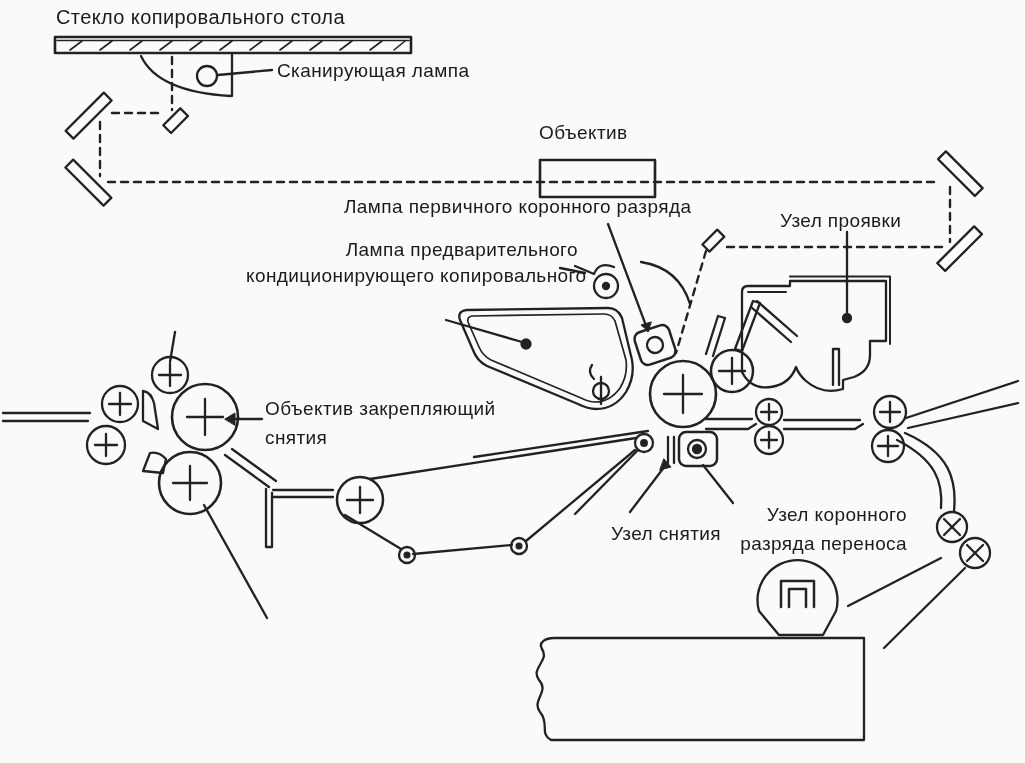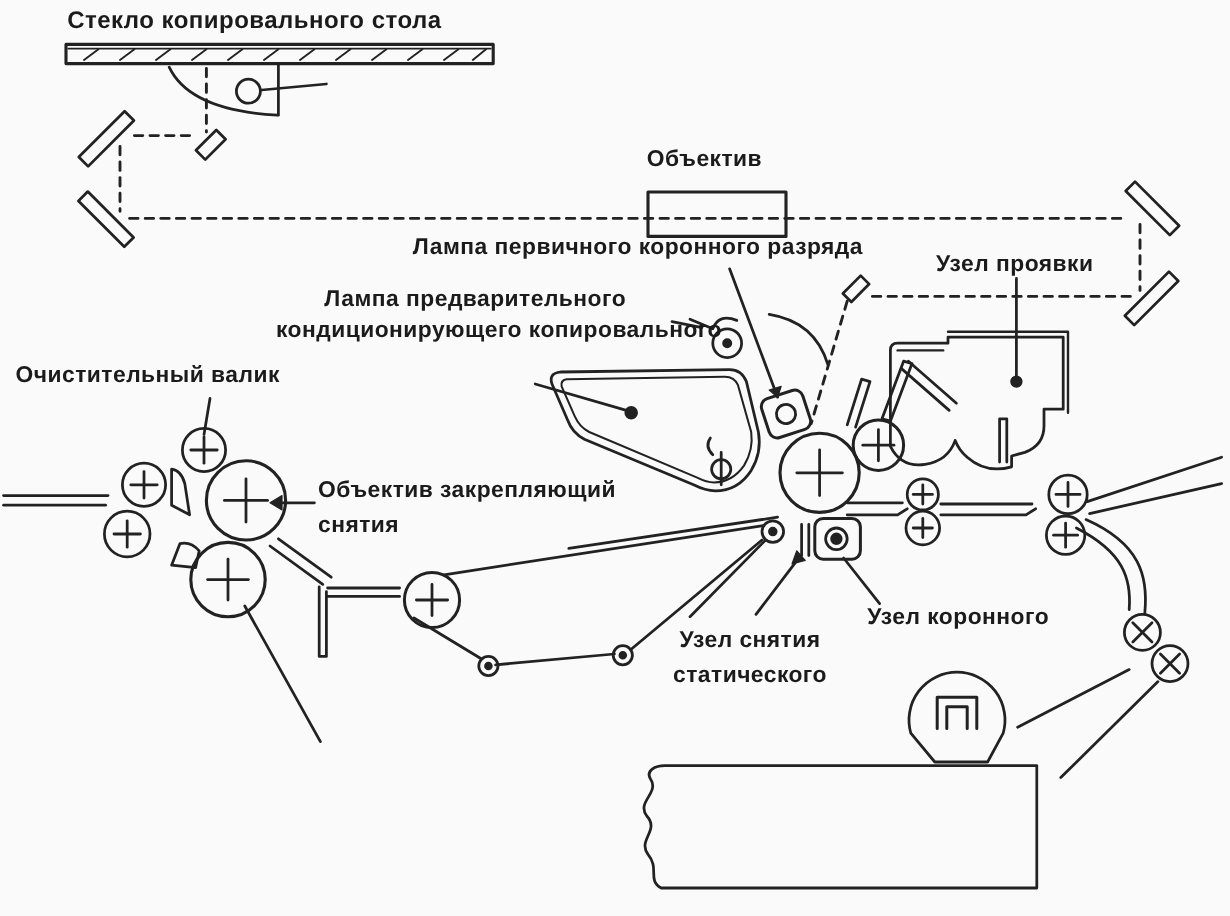--- a/index.html
+++ b/index.html
@@ -12,7 +12,7 @@
   svg{position:absolute;left:0;top:0;}
   .lbl{
     position:absolute;white-space:nowrap;color:#1b1b1b;
-    font-weight:700;font-size:19px;letter-spacing:.4px;line-height:1.0;
+    font-weight:400;font-size:19px;letter-spacing:.4px;line-height:1.0;
   }
   .lbl.big{font-size:20px;}
   .center{text-align:center;}

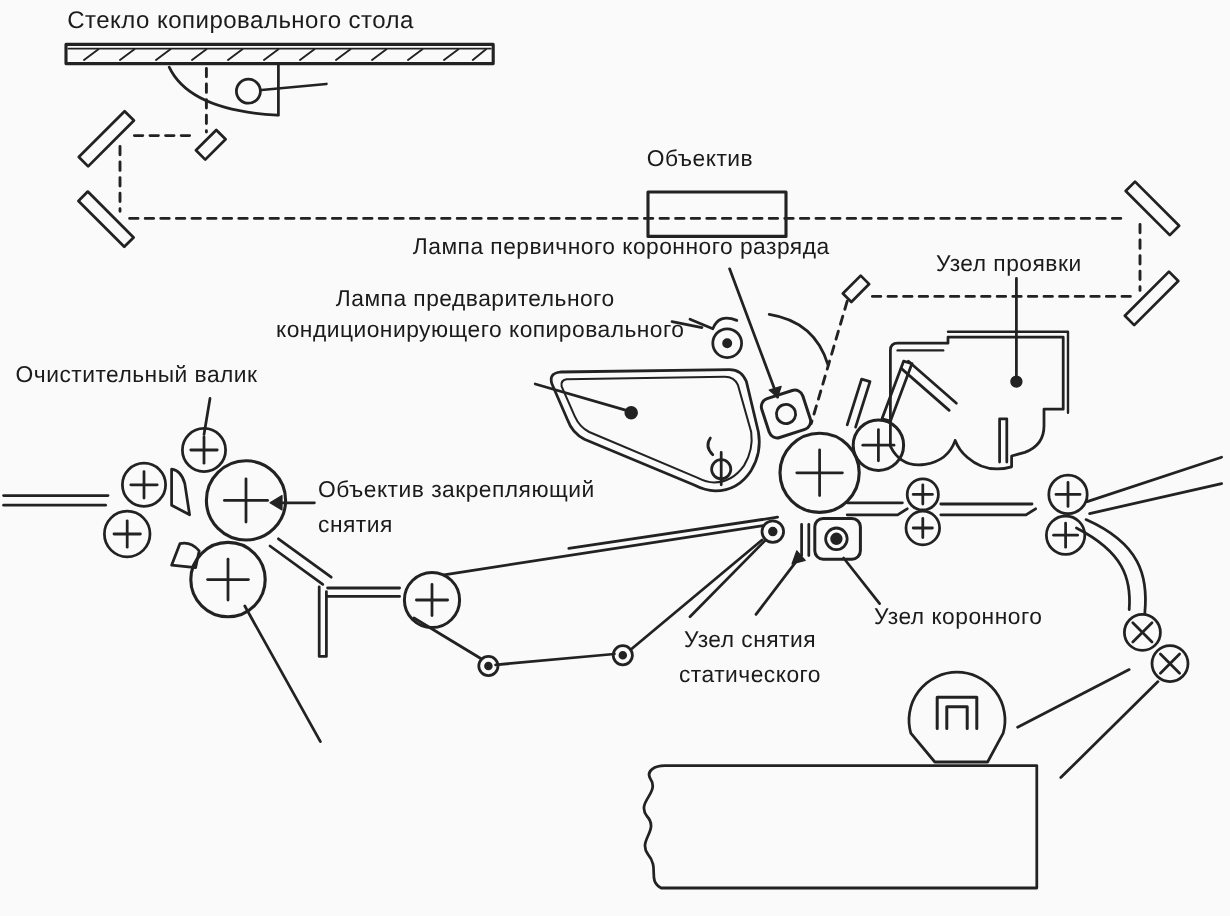--- a/index.html
+++ b/index.html
@@ -216,6 +216,7 @@
 
 <div class="lbl big" style="left:56px;top:7px">Стекло копировального стола</div>
 
+<div class="lbl" style="left:277px;top:61px">Сканирующая лампа</div>
 
 <div class="lbl" style="left:539px;top:123px">Объектив</div>
 

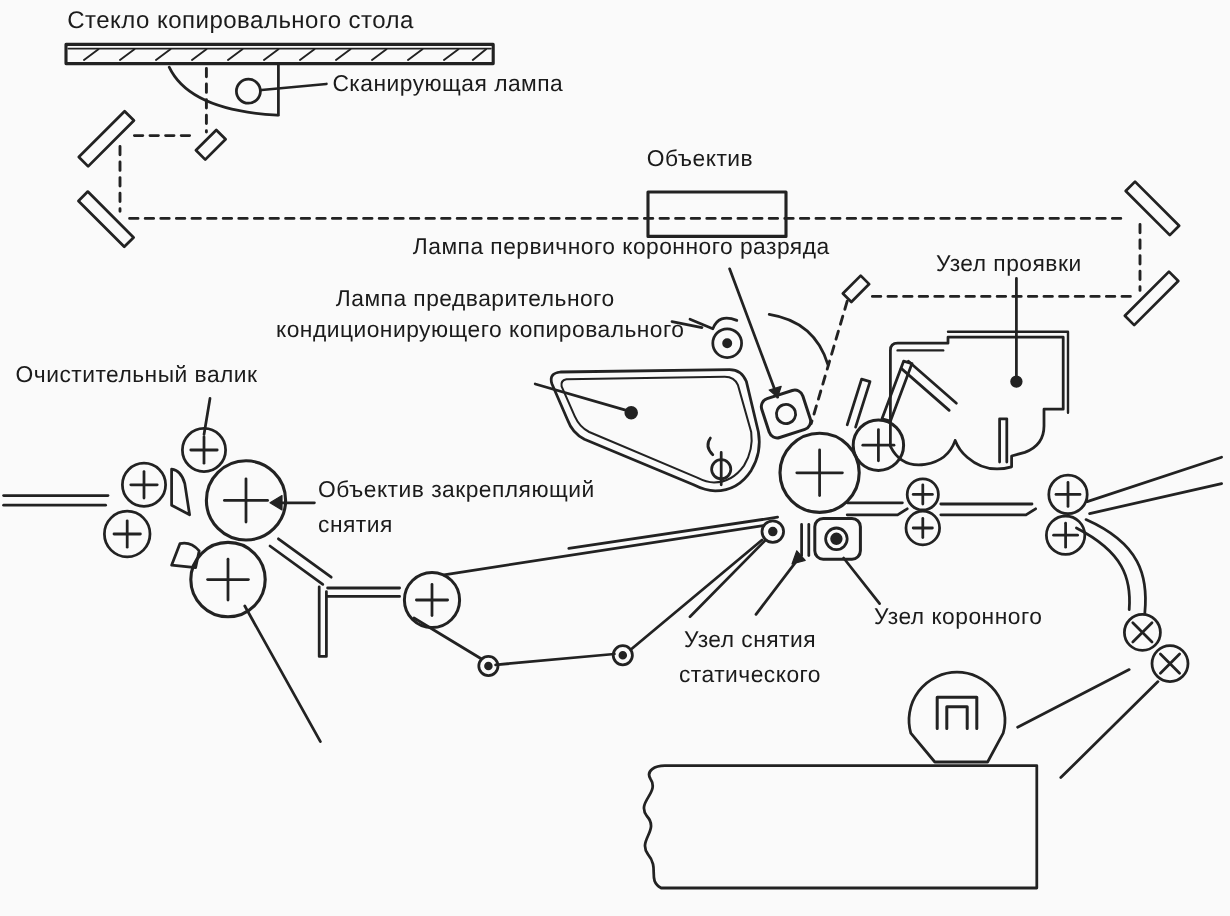--- a/index.html
+++ b/index.html
@@ -15,7 +15,7 @@
     font-weight:400;font-size:19px;letter-spacing:.4px;line-height:1.0;
   }
   .lbl.big{font-size:20px;}
-  .center{text-align:center;}
+  .center{text-align:right;margin-left:16px;}
   .lbl span{display:block;}
 </style>
 </head>

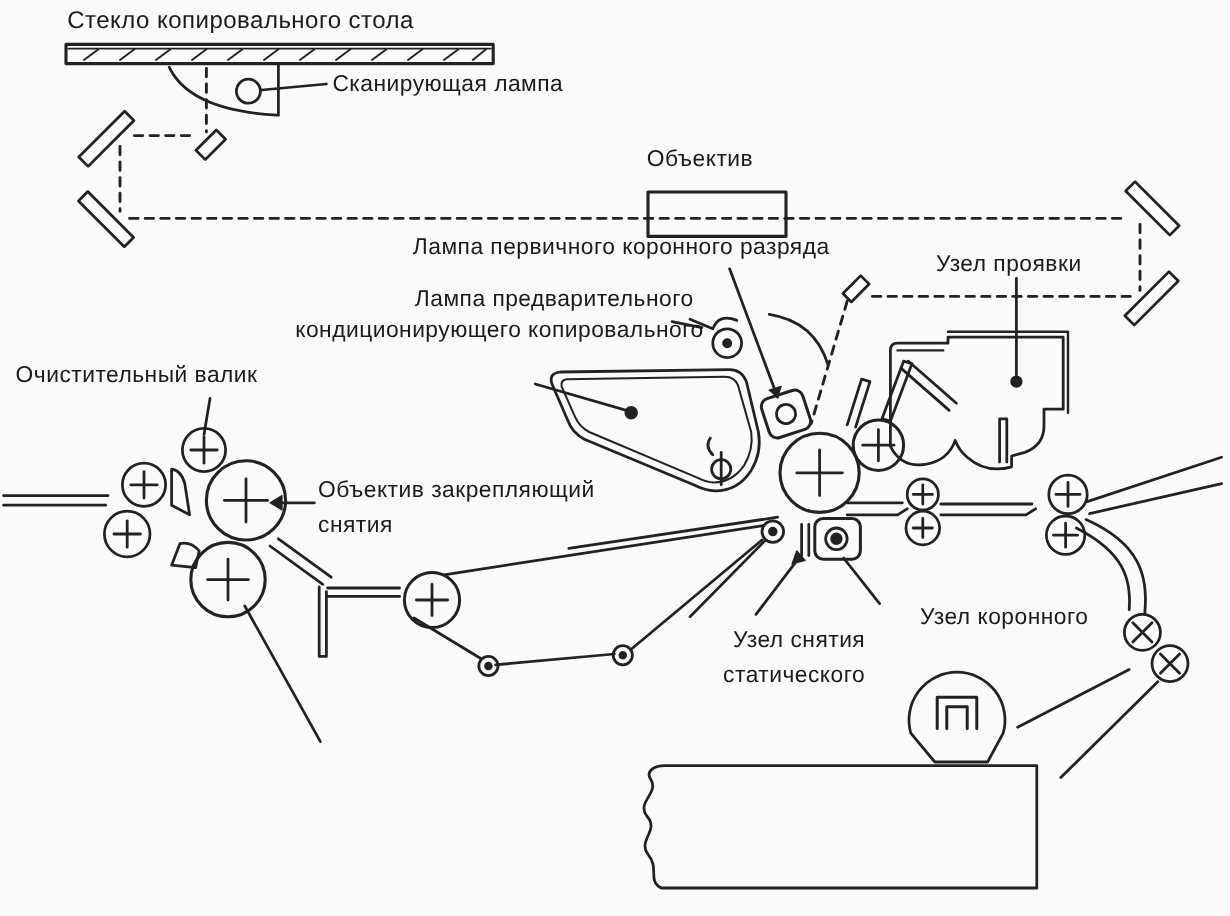--- a/index.html
+++ b/index.html
@@ -229,7 +229,6 @@
   <span>кондиционирующего копировального</span>
 </div>
 
-<div class="lbl" style="left:13px;top:303px">Очистительный валик</div>
 
 
 <div class="lbl" style="left:265px;top:394px;line-height:1.55">

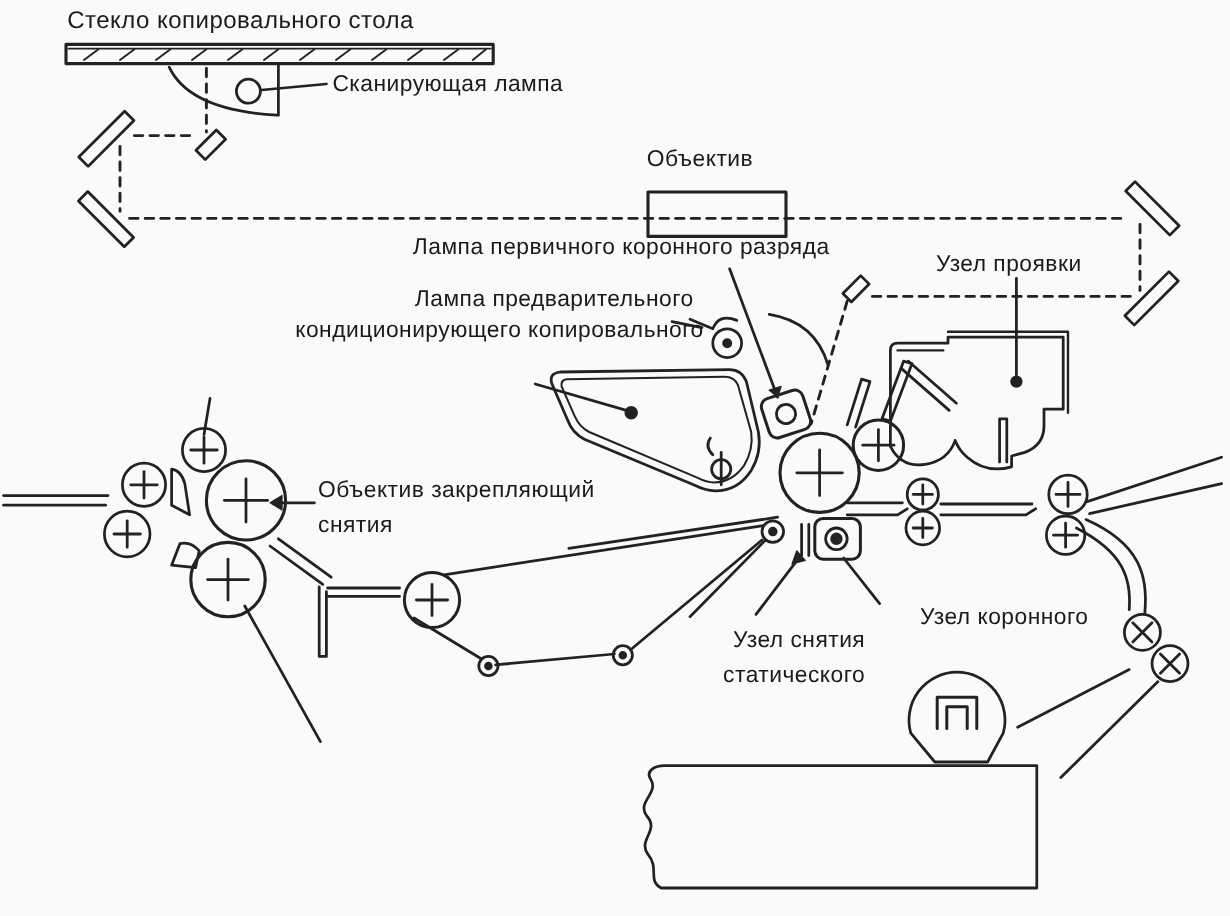--- a/index.html
+++ b/index.html
@@ -243,6 +243,7 @@
 
 <div class="lbl center" style="left:706px;top:501px;width:185px;line-height:1.5">
   <span>Узел коронного</span>
+  <span>разряда переноса</span>
 </div>
 
 

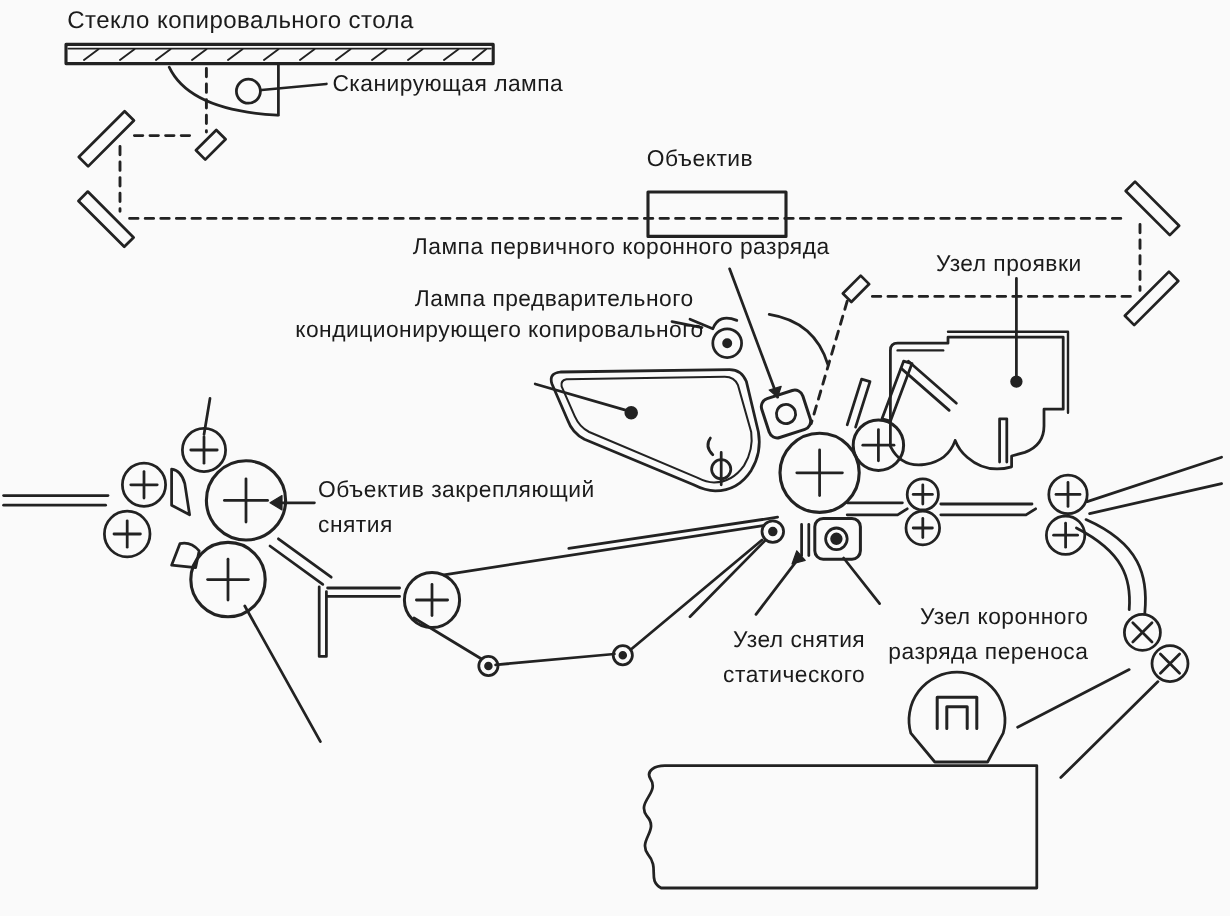--- a/index.html
+++ b/index.html
@@ -238,7 +238,6 @@
 
 <div class="lbl center" style="left:545px;top:520px;width:160px;line-height:1.5">
   <span>Узел снятия</span>
-  <span>статического</span>
 </div>
 
 <div class="lbl center" style="left:706px;top:501px;width:185px;line-height:1.5">

